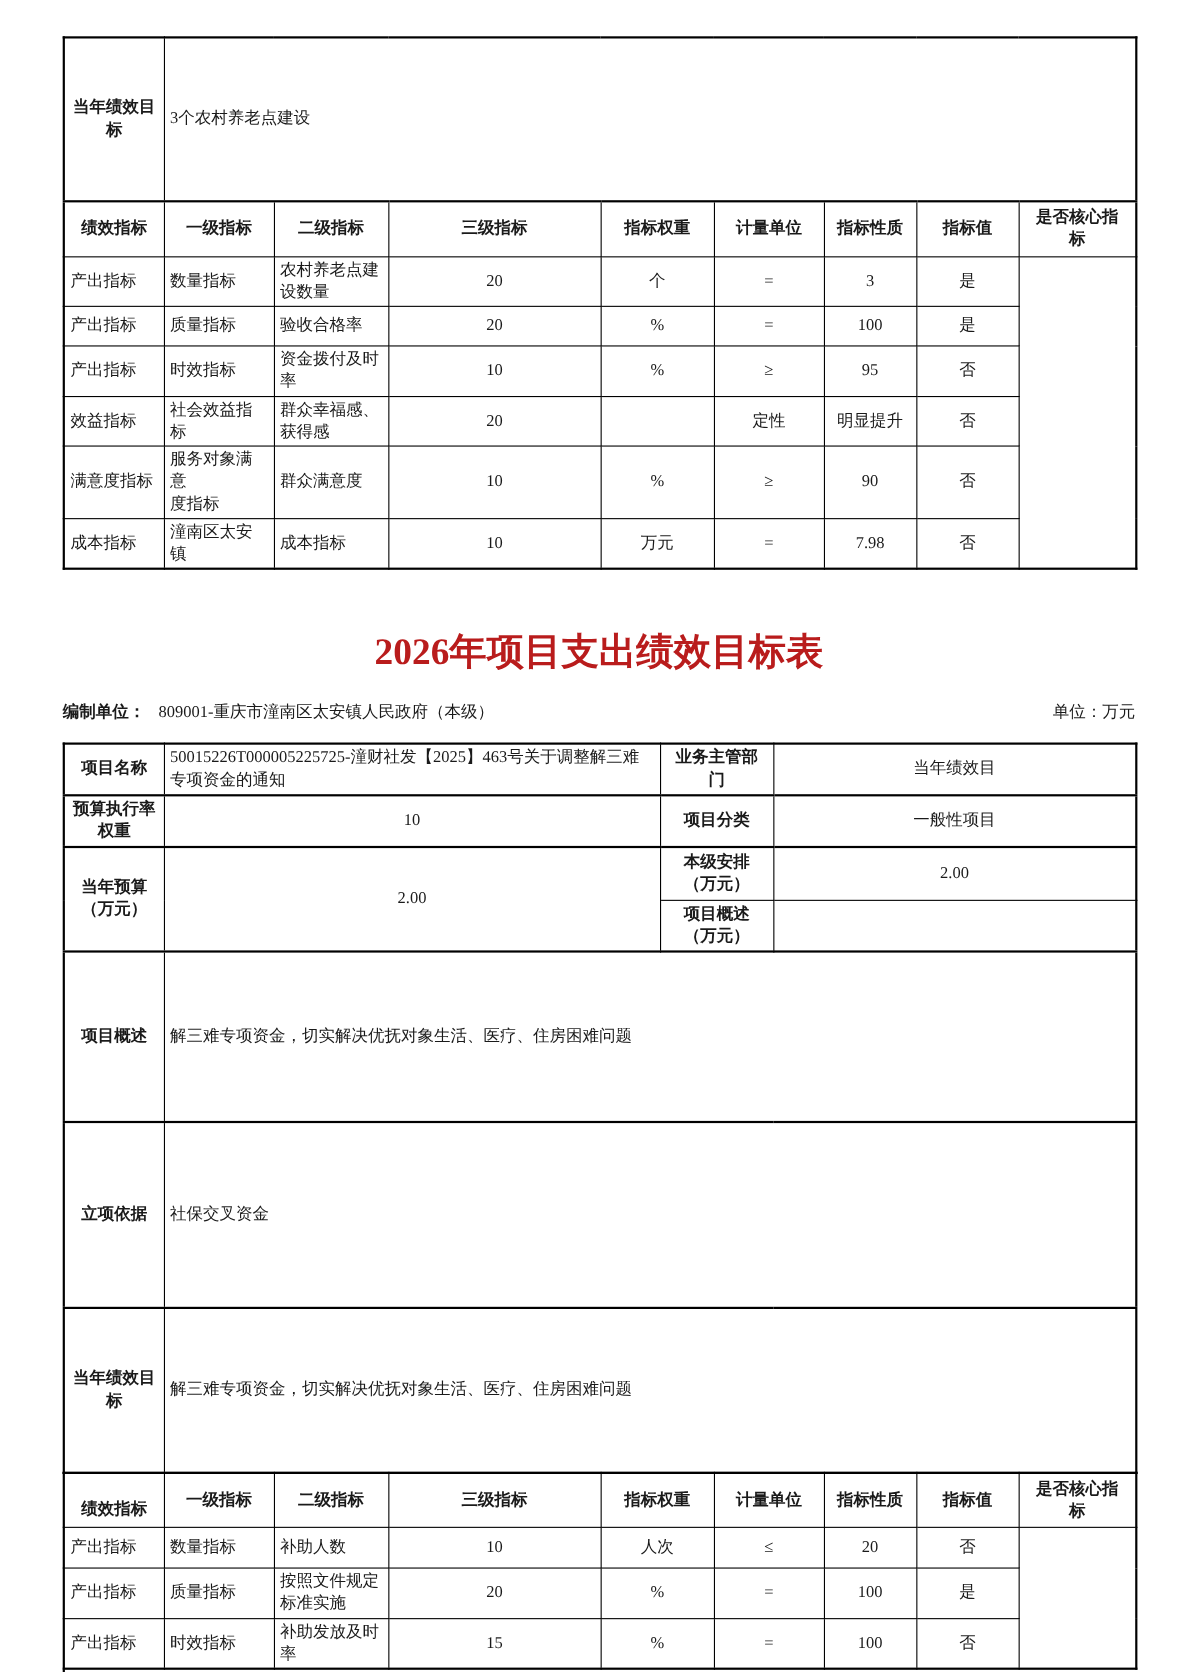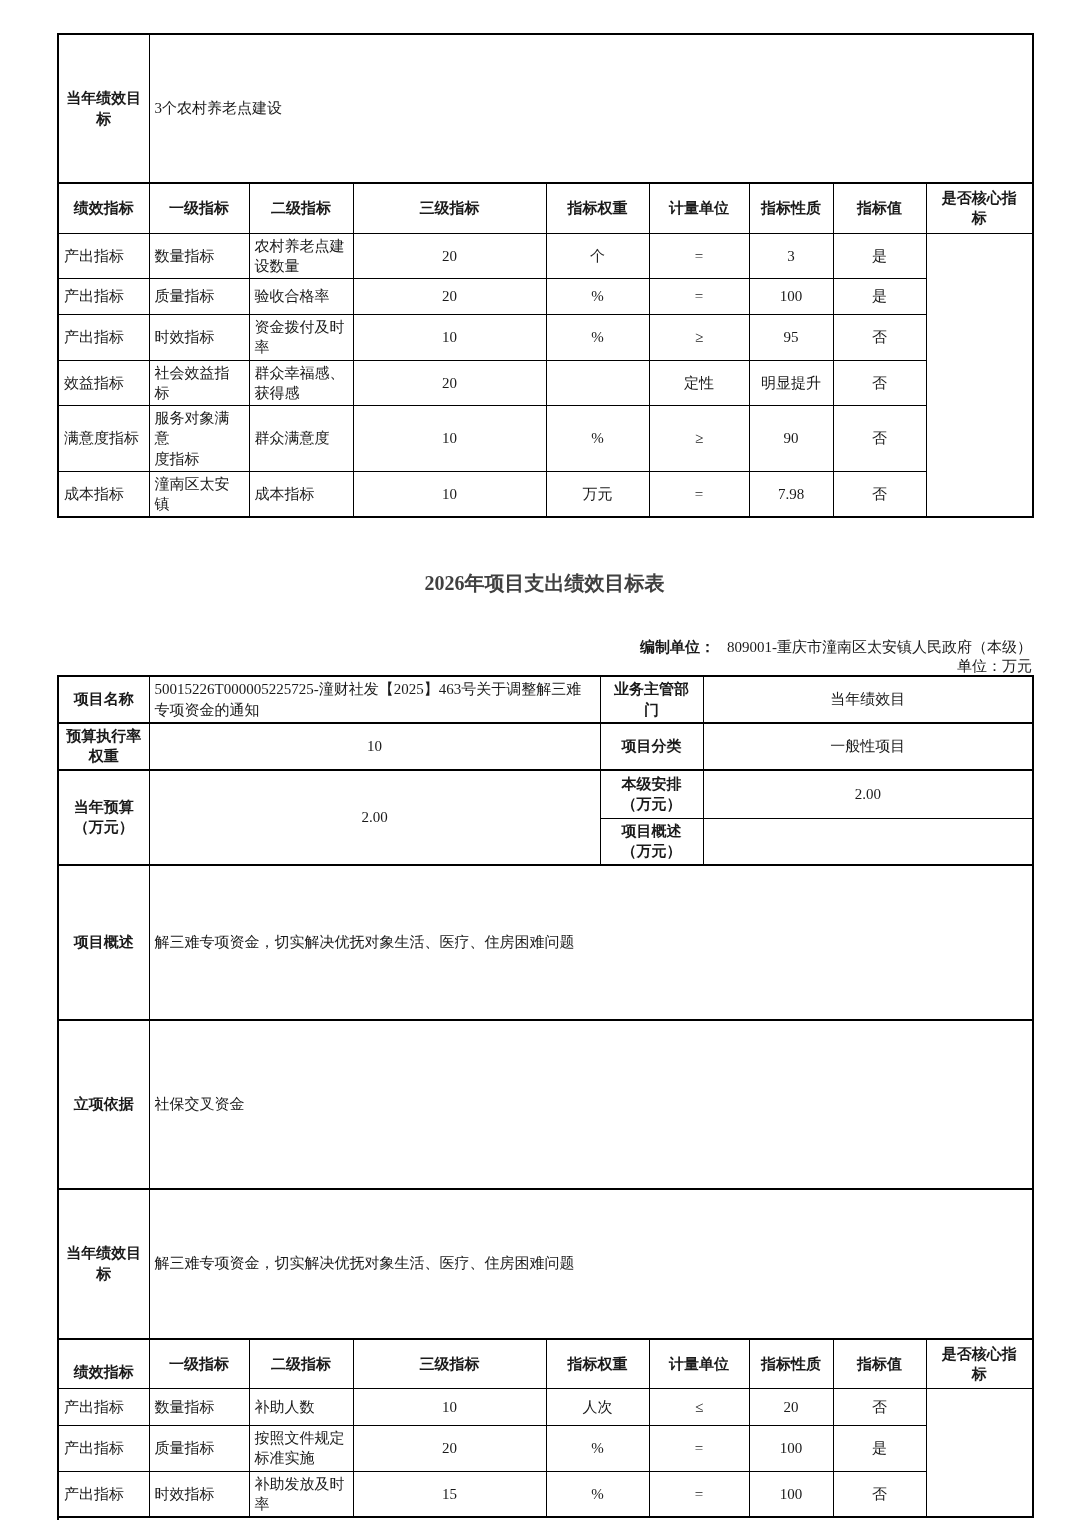--- a/index.html
+++ b/index.html
@@ -30,7 +30,7 @@
   .tbl1 { position:absolute; left:57px; top:33px; }
   .title {
     position:absolute; left:57px; top:570px; width:975px;
-    text-align:center; font-size:20px; font-weight:bold; color:#404040;
+    text-align:center; font-size:34px; font-weight:bold; color:#b91c1c;
   }
   .byline {
     position:absolute; left:57px; top:638px; width:975px;

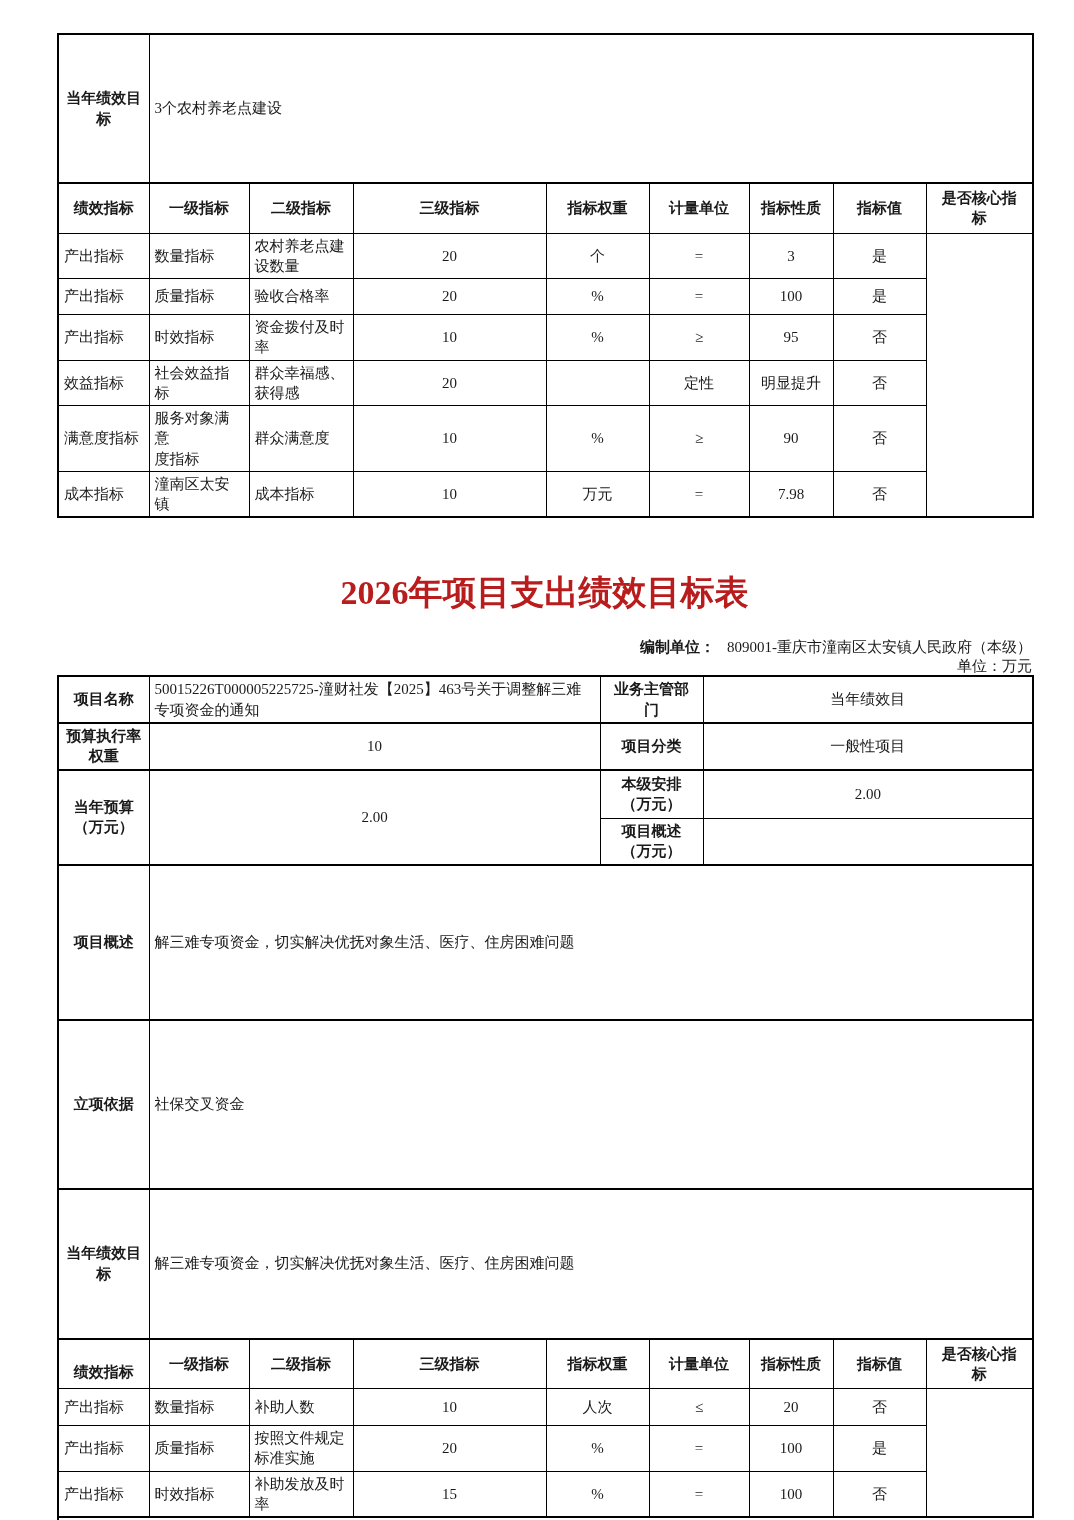--- a/index.html
+++ b/index.html
@@ -36,7 +36,6 @@
     position:absolute; left:57px; top:638px; width:975px;
     display:flex; justify-content:space-between; align-items:flex-end;
     font-size:15px;
-    flex-direction:column;
   }
   .byline .blabel { font-weight:bold; }
   .byline .bvalue { margin-left:12px; }

